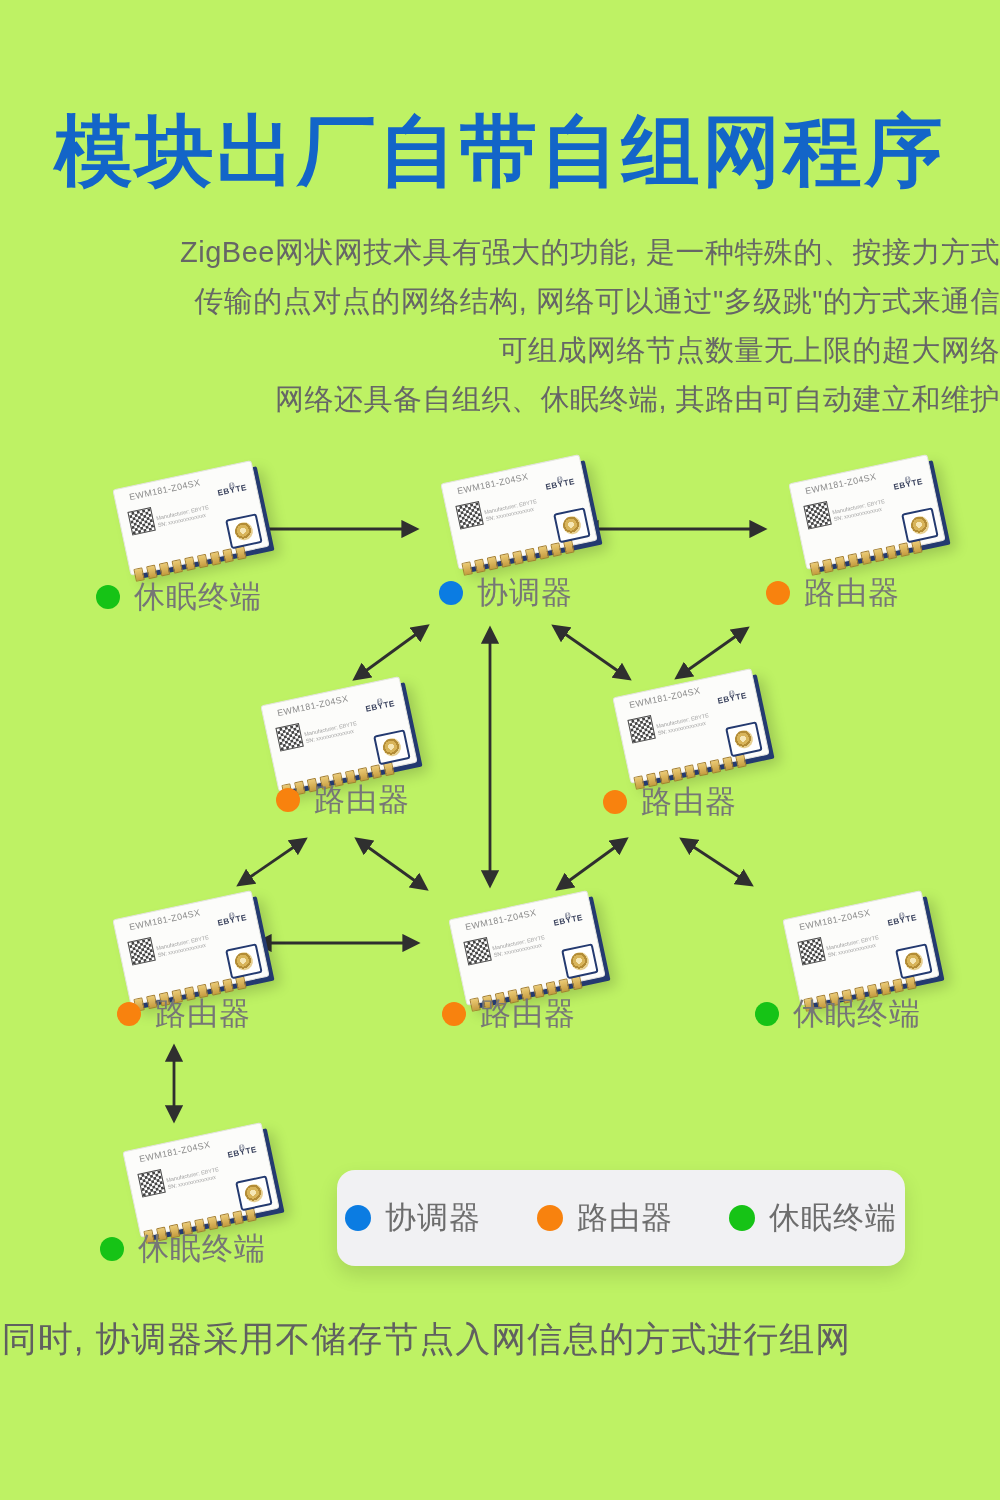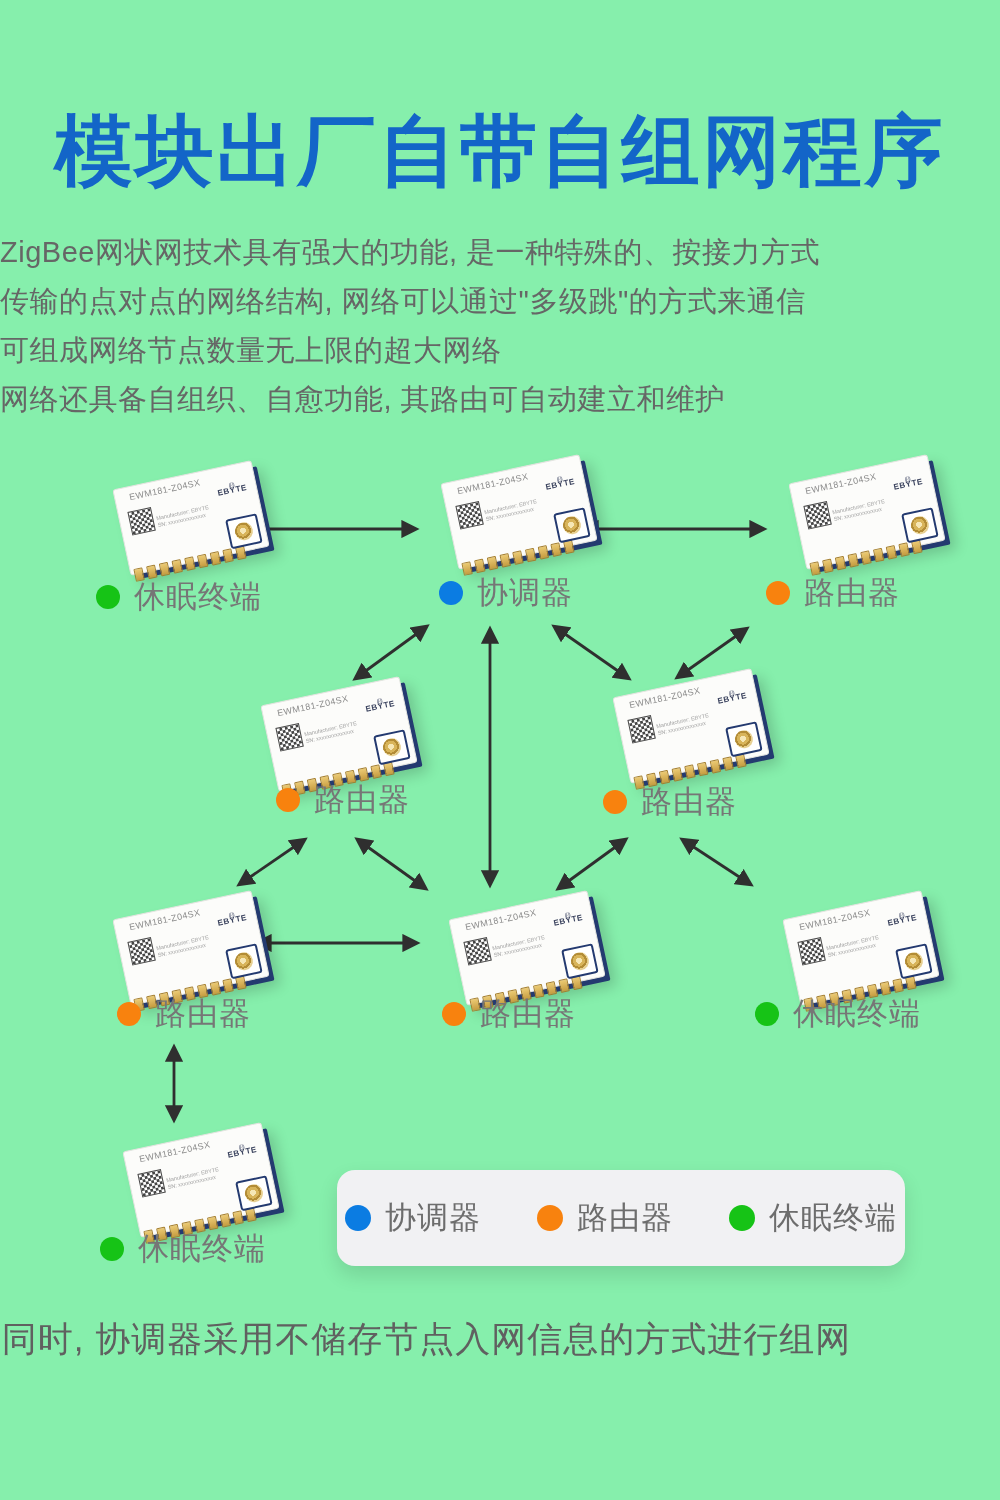--- a/index.html
+++ b/index.html
@@ -4,7 +4,7 @@
 <style>
   html,body{margin:0;padding:0;background:#fff;}
   body{font-family:"Liberation Sans","DejaVu Sans",sans-serif;}
-  .page{position:relative;width:1000px;height:1500px;background:#86efac;overflow:hidden;margin:0 auto;}
+  .page{position:relative;width:1000px;height:1500px;background:#bef264;overflow:hidden;margin:0 auto;}
 
   .title{position:absolute;top:100px;left:0;width:1000px;text-align:center;
          font-size:78px;font-weight:800;color:#1365c8;letter-spacing:3px;white-space:nowrap;}

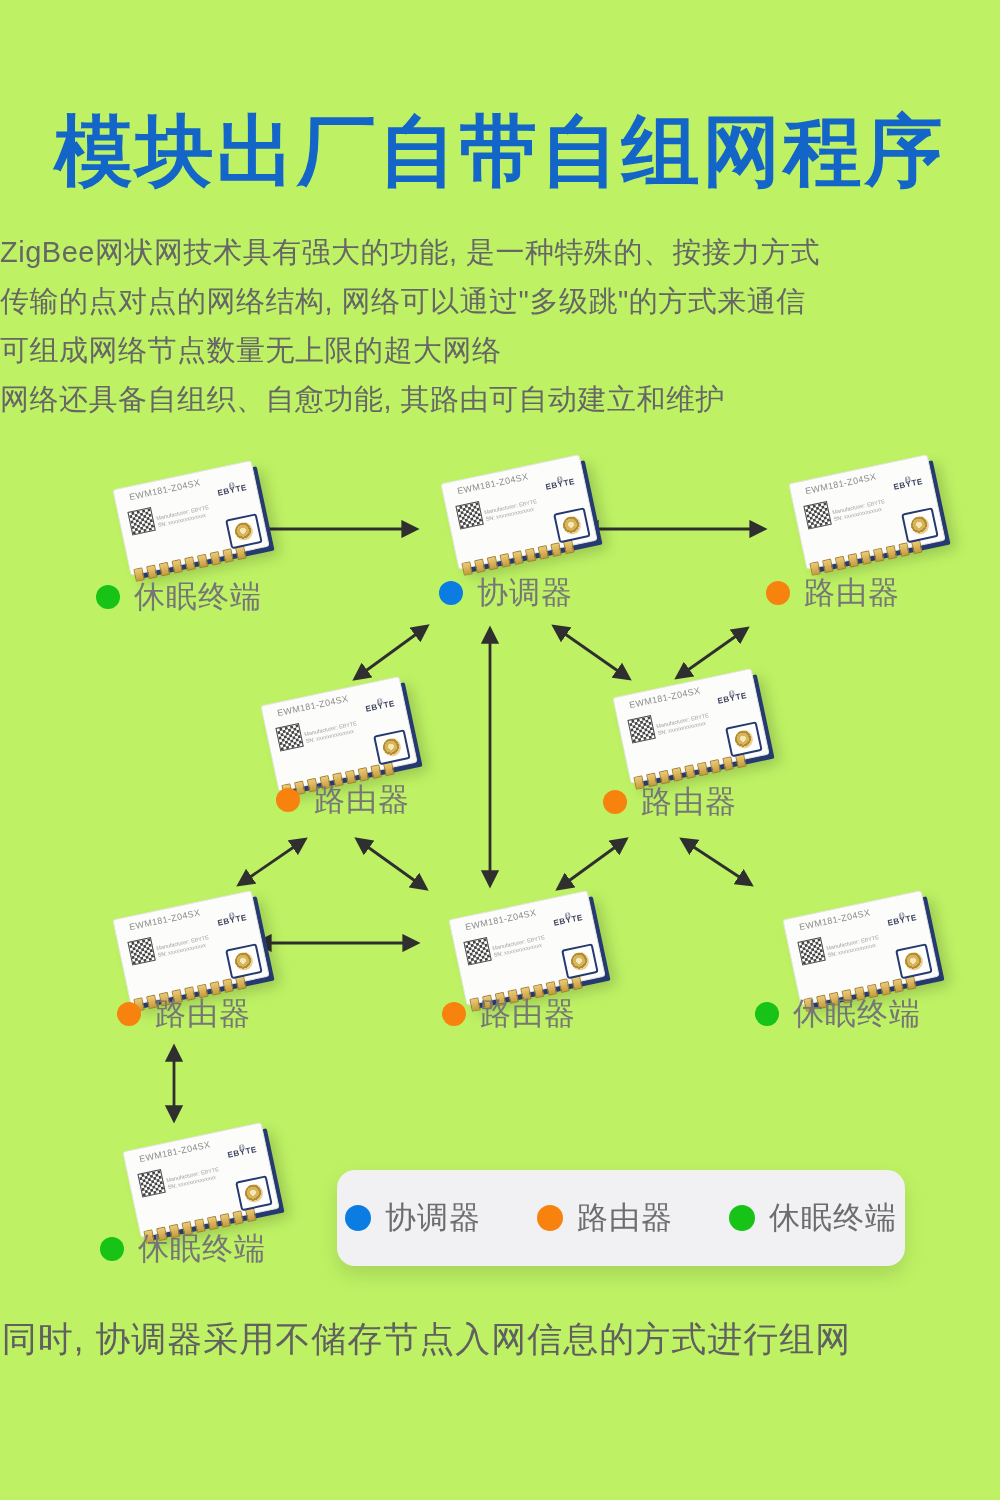--- a/index.html
+++ b/index.html
@@ -9,7 +9,7 @@
   .title{position:absolute;top:100px;left:0;width:1000px;text-align:center;
          font-size:78px;font-weight:800;color:#1365c8;letter-spacing:3px;white-space:nowrap;}
 
-  .intro{position:absolute;top:228px;left:0;width:1000px;text-align:left;
+  .intro{position:absolute;top:228px;left:0;width:1000px;text-align:right;
          font-size:29px;color:#666;letter-spacing:.5px;}
   .intro div{line-height:49px;white-space:nowrap;}
 

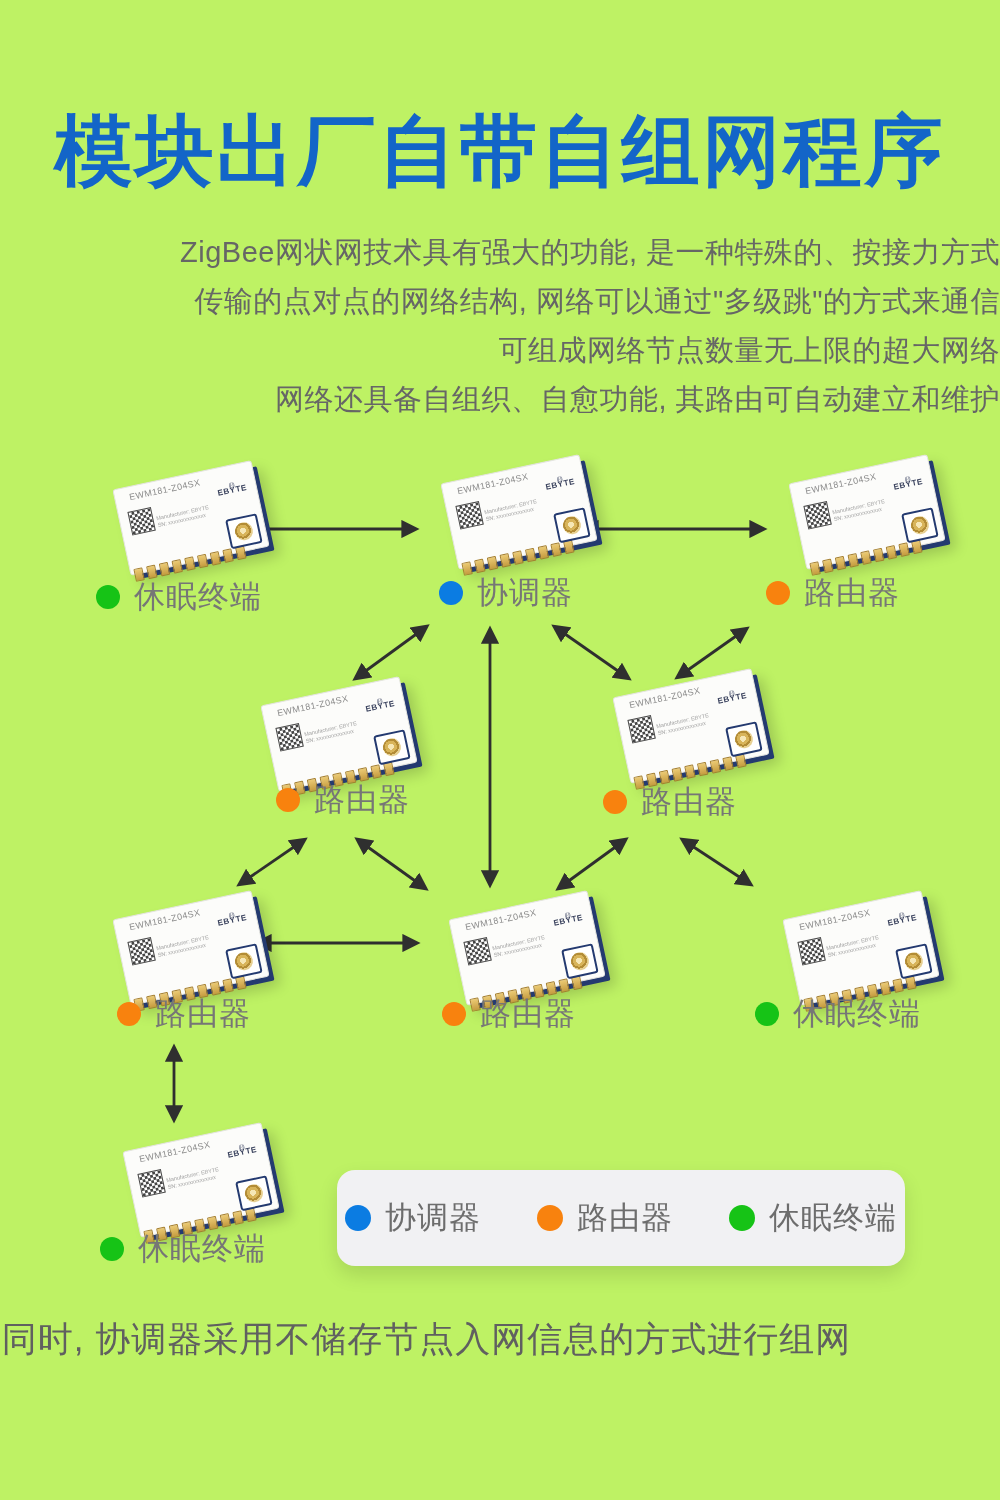--- a/index.html
+++ b/index.html
@@ -62,7 +62,7 @@
     <div>ZigBee网状网技术具有强大的功能, 是一种特殊的、按接力方式</div>
     <div>传输的点对点的网络结构, 网络可以通过"多级跳"的方式来通信</div>
     <div>可组成网络节点数量无上限的超大网络</div>
-    <div>网络还具备自组织、自愈功能, 其路由可自动建立和维护</div>
+    <div>网络还具备自组织、休眠终端, 其路由可自动建立和维护</div>
   </div>
 
   <svg class="links" width="1000" height="1500" viewBox="0 0 1000 1500">

